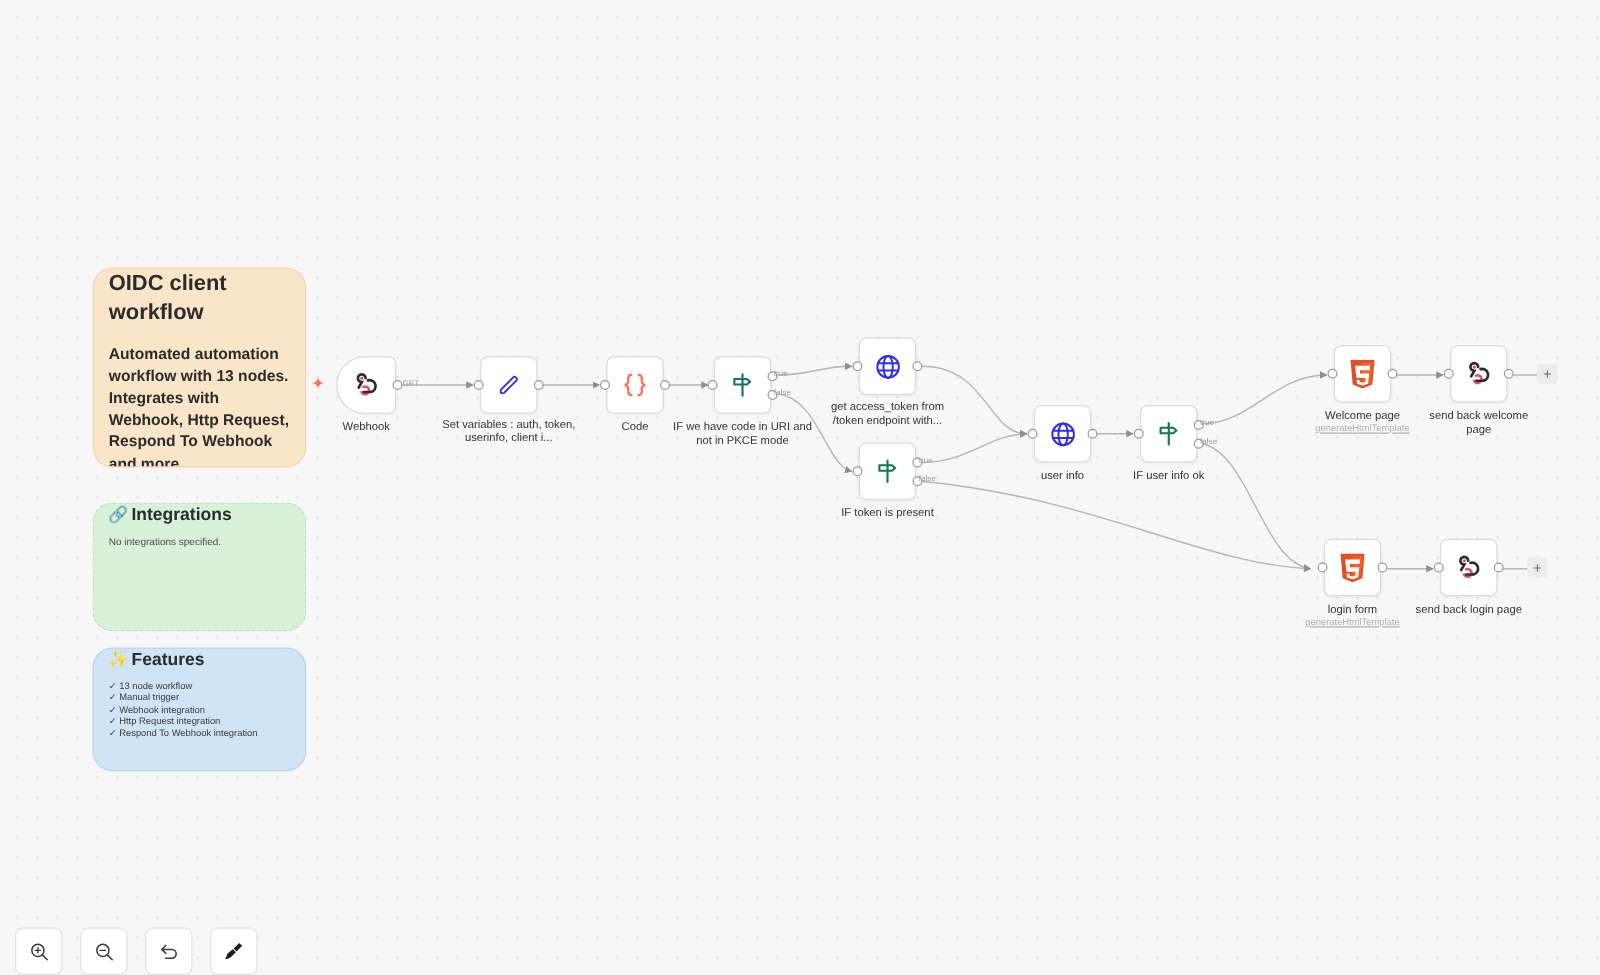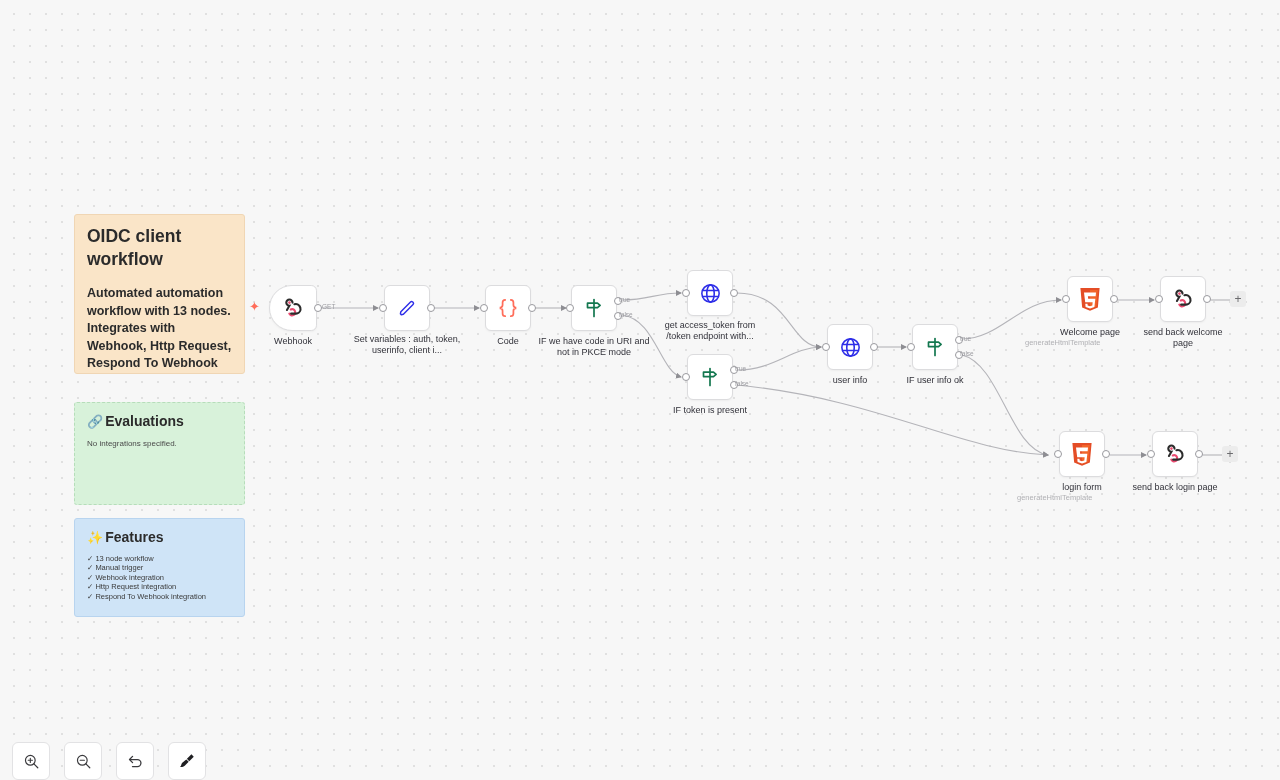--- a/index.html
+++ b/index.html
@@ -69,8 +69,8 @@
   
   .sticky {
     position: absolute;
-    border-radius: 3px;
-    padding: 10px 12px;
+    border-radius: 16px;
+    padding: 0 12px;
     overflow: hidden;
   }
   .sticky-title { font-weight: bold; color: #2b2b2b; }

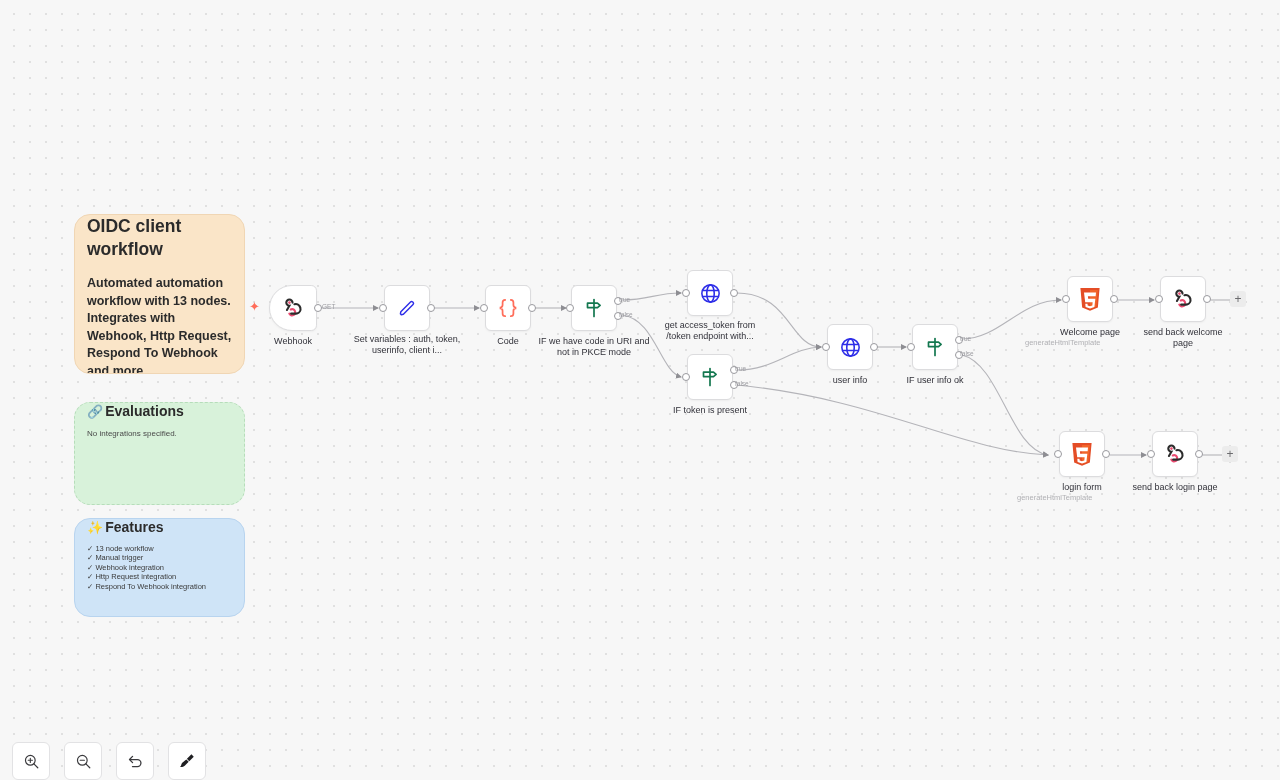--- a/index.html
+++ b/index.html
@@ -116,8 +116,8 @@
   }
   .node-sublabel {
     position: absolute; left: 50%; transform: translateX(-50%);
-    width: 130px; text-align: left;
-    font-size: 7.5px; color: #b0b0b4;
+    width: 130px; text-align: center;
+    font-size: 7.5px; color: #b0b0b4; text-decoration: underline;
   }
   .port {
     position: absolute; width: 8px; height: 8px;

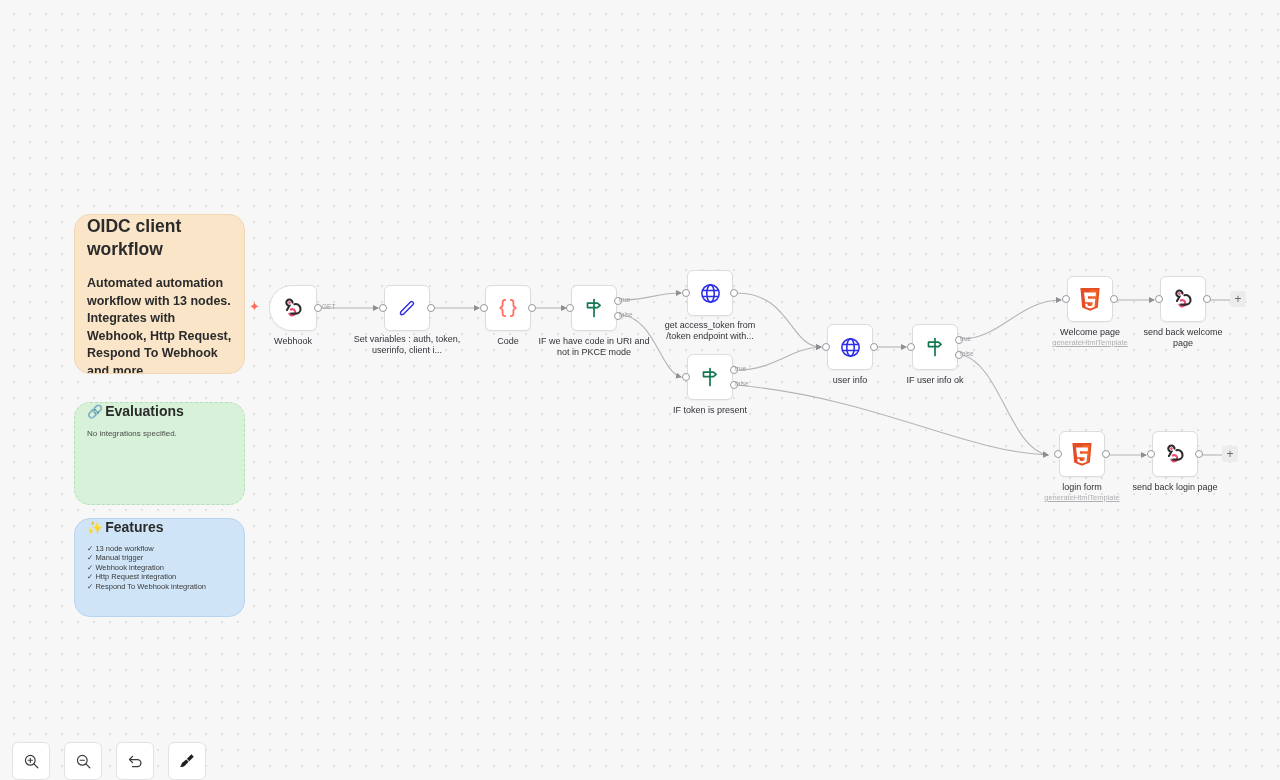--- a/index.html
+++ b/index.html
@@ -221,7 +221,7 @@
     <div class="sticky" id="note-integrations">
       <div class="sticky-title">
         <span class="emoji-ico">🔗</span>
-        <span>Evaluations</span>
+        <span>Integrations</span>
       </div>
       <div class="sticky-body">No integrations specified.</div>
     </div>

